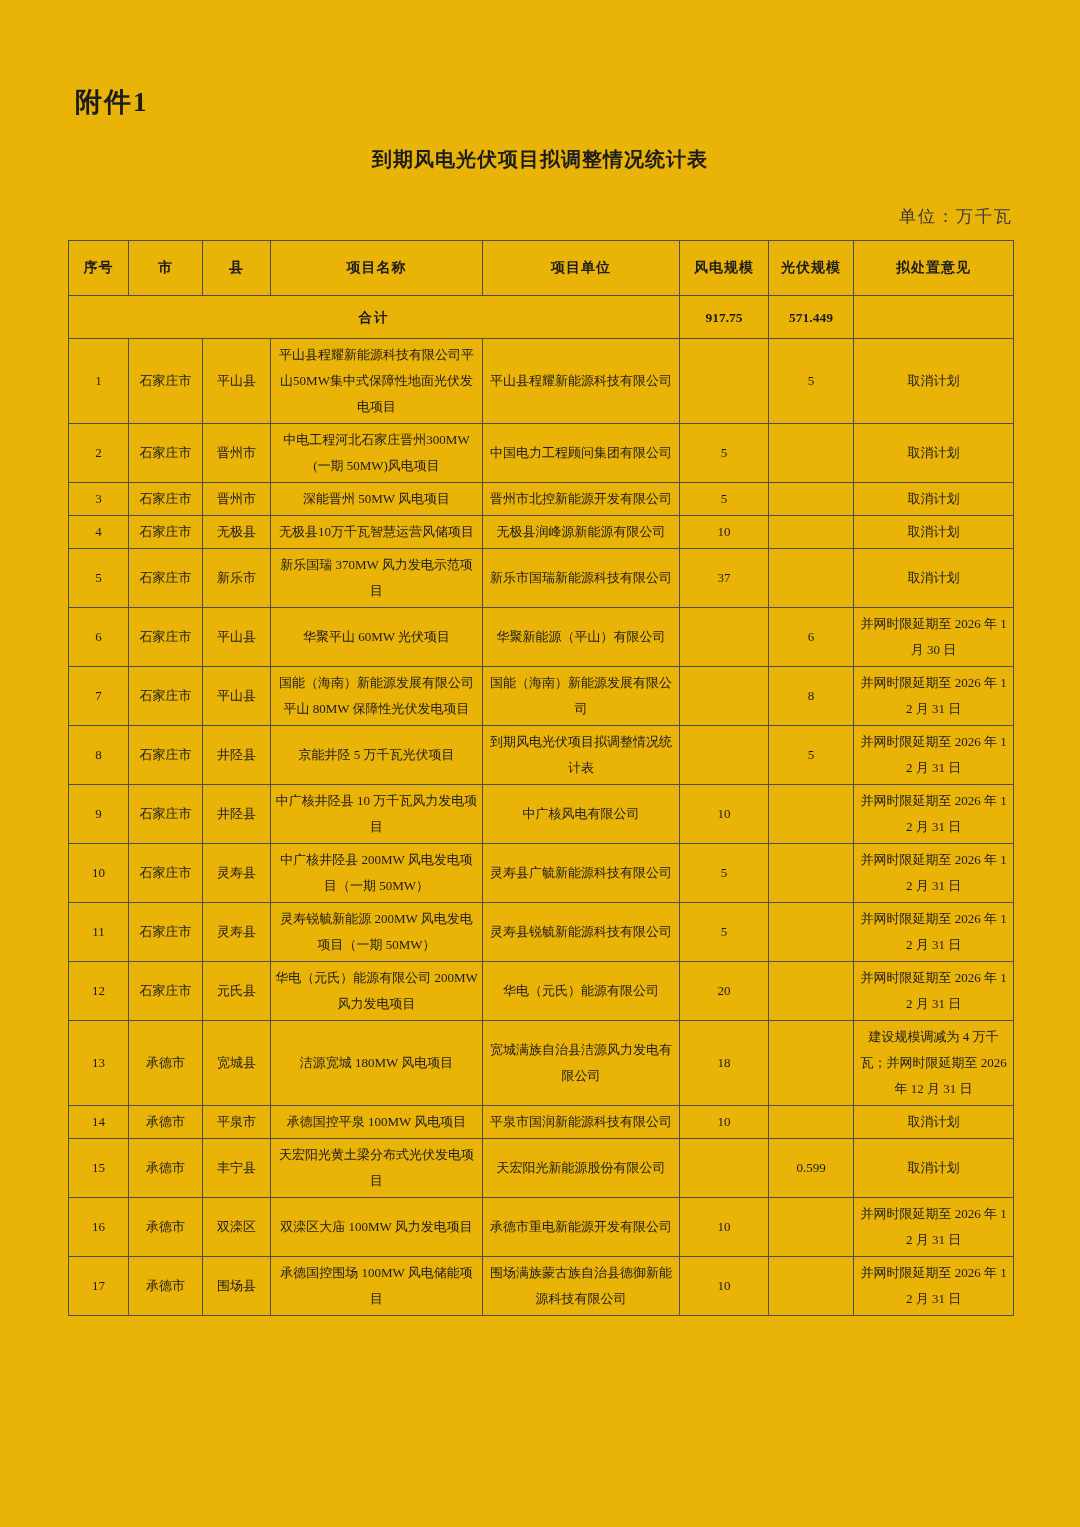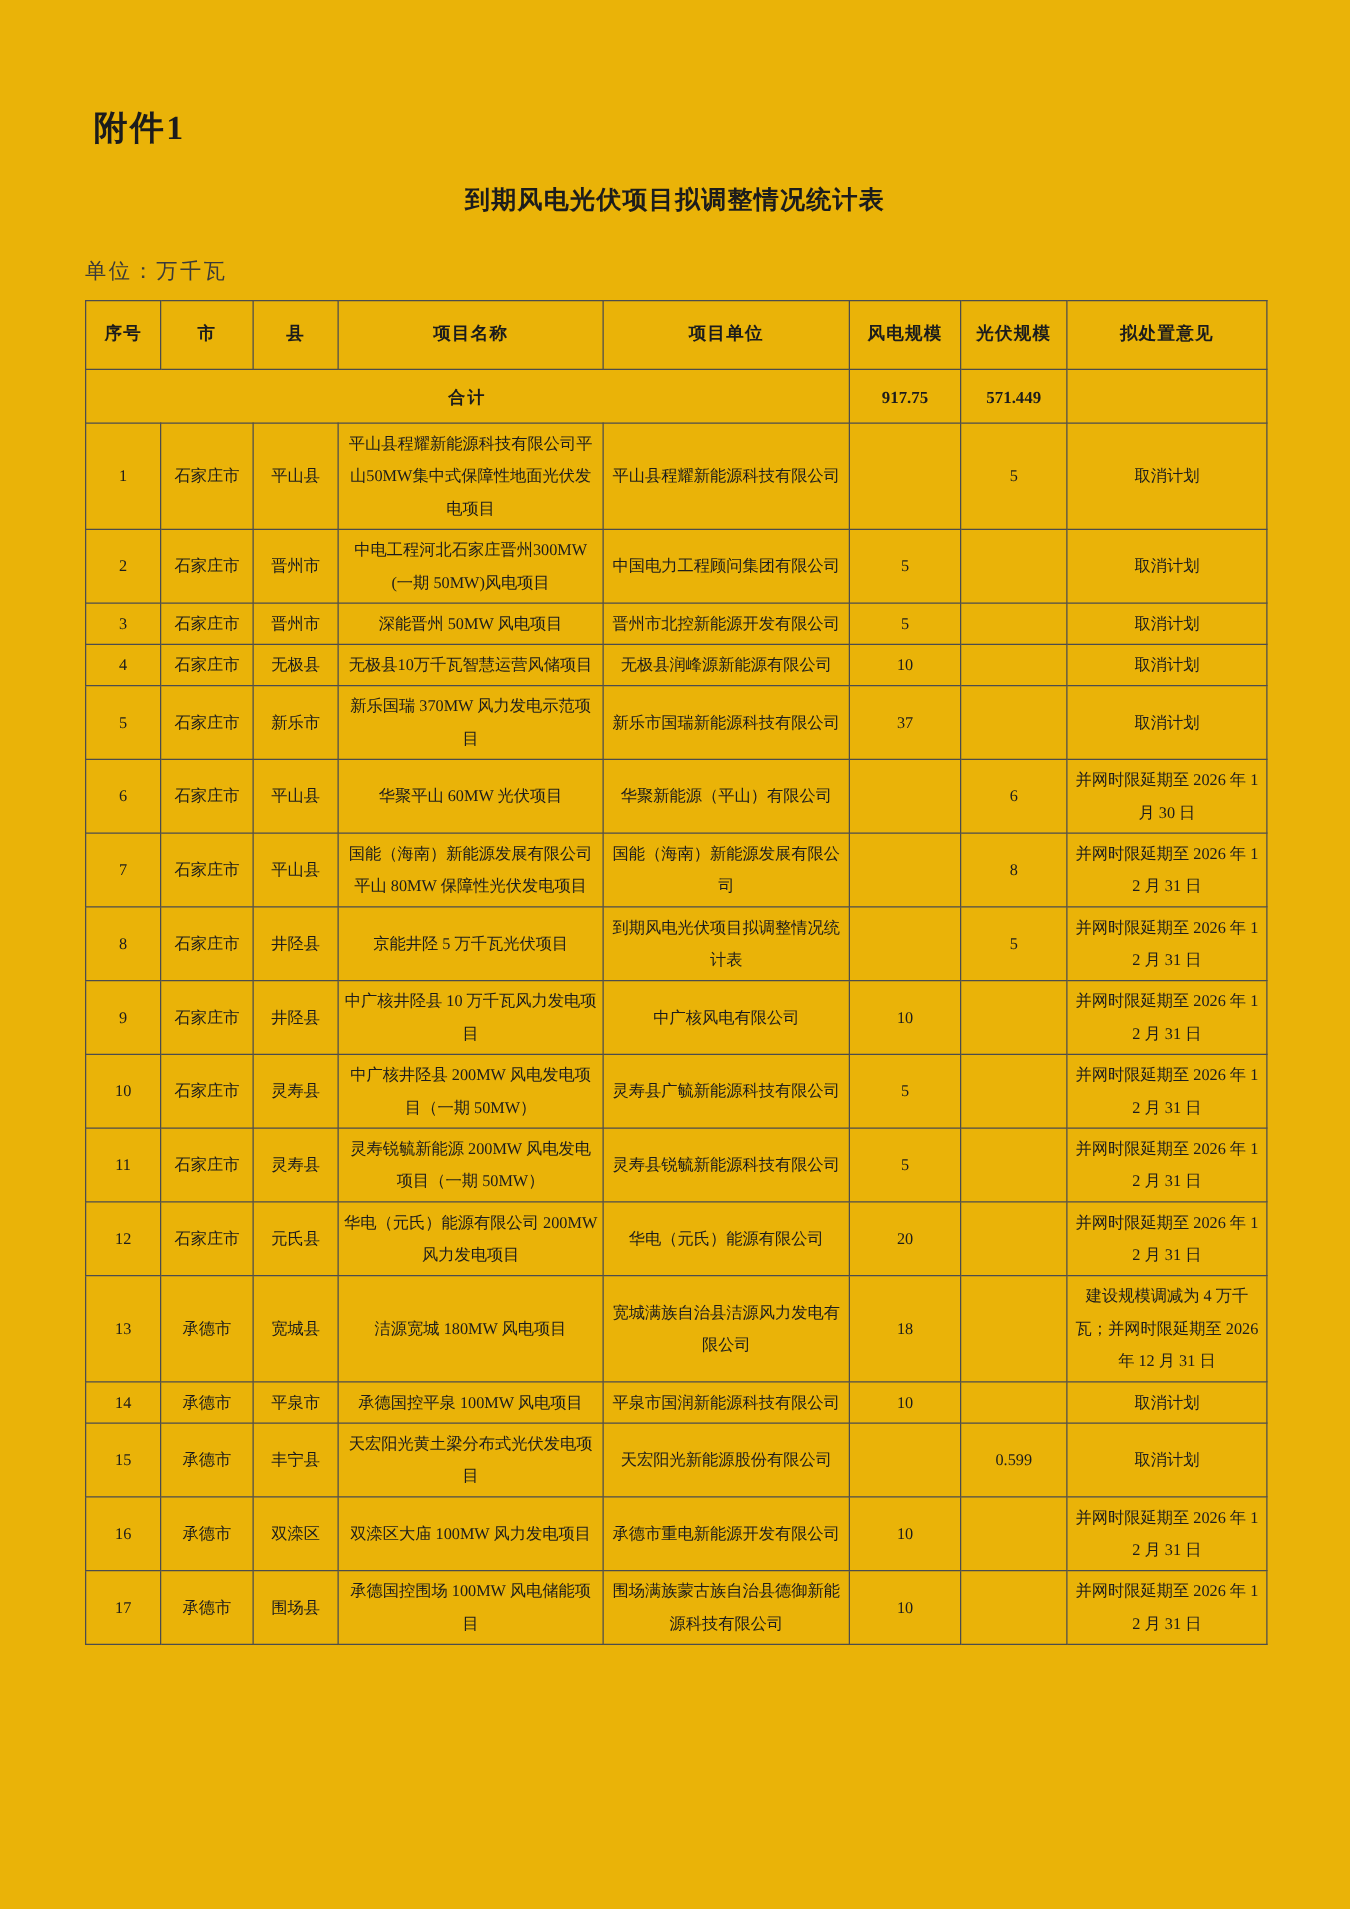--- a/index.html
+++ b/index.html
@@ -43,6 +43,7 @@
     left: 68px;
     top: 205px;
     width: 945px;
+    text-align: right;
     font-size: 17px;
     color: #3a3a3a;
     letter-spacing: 2px;

